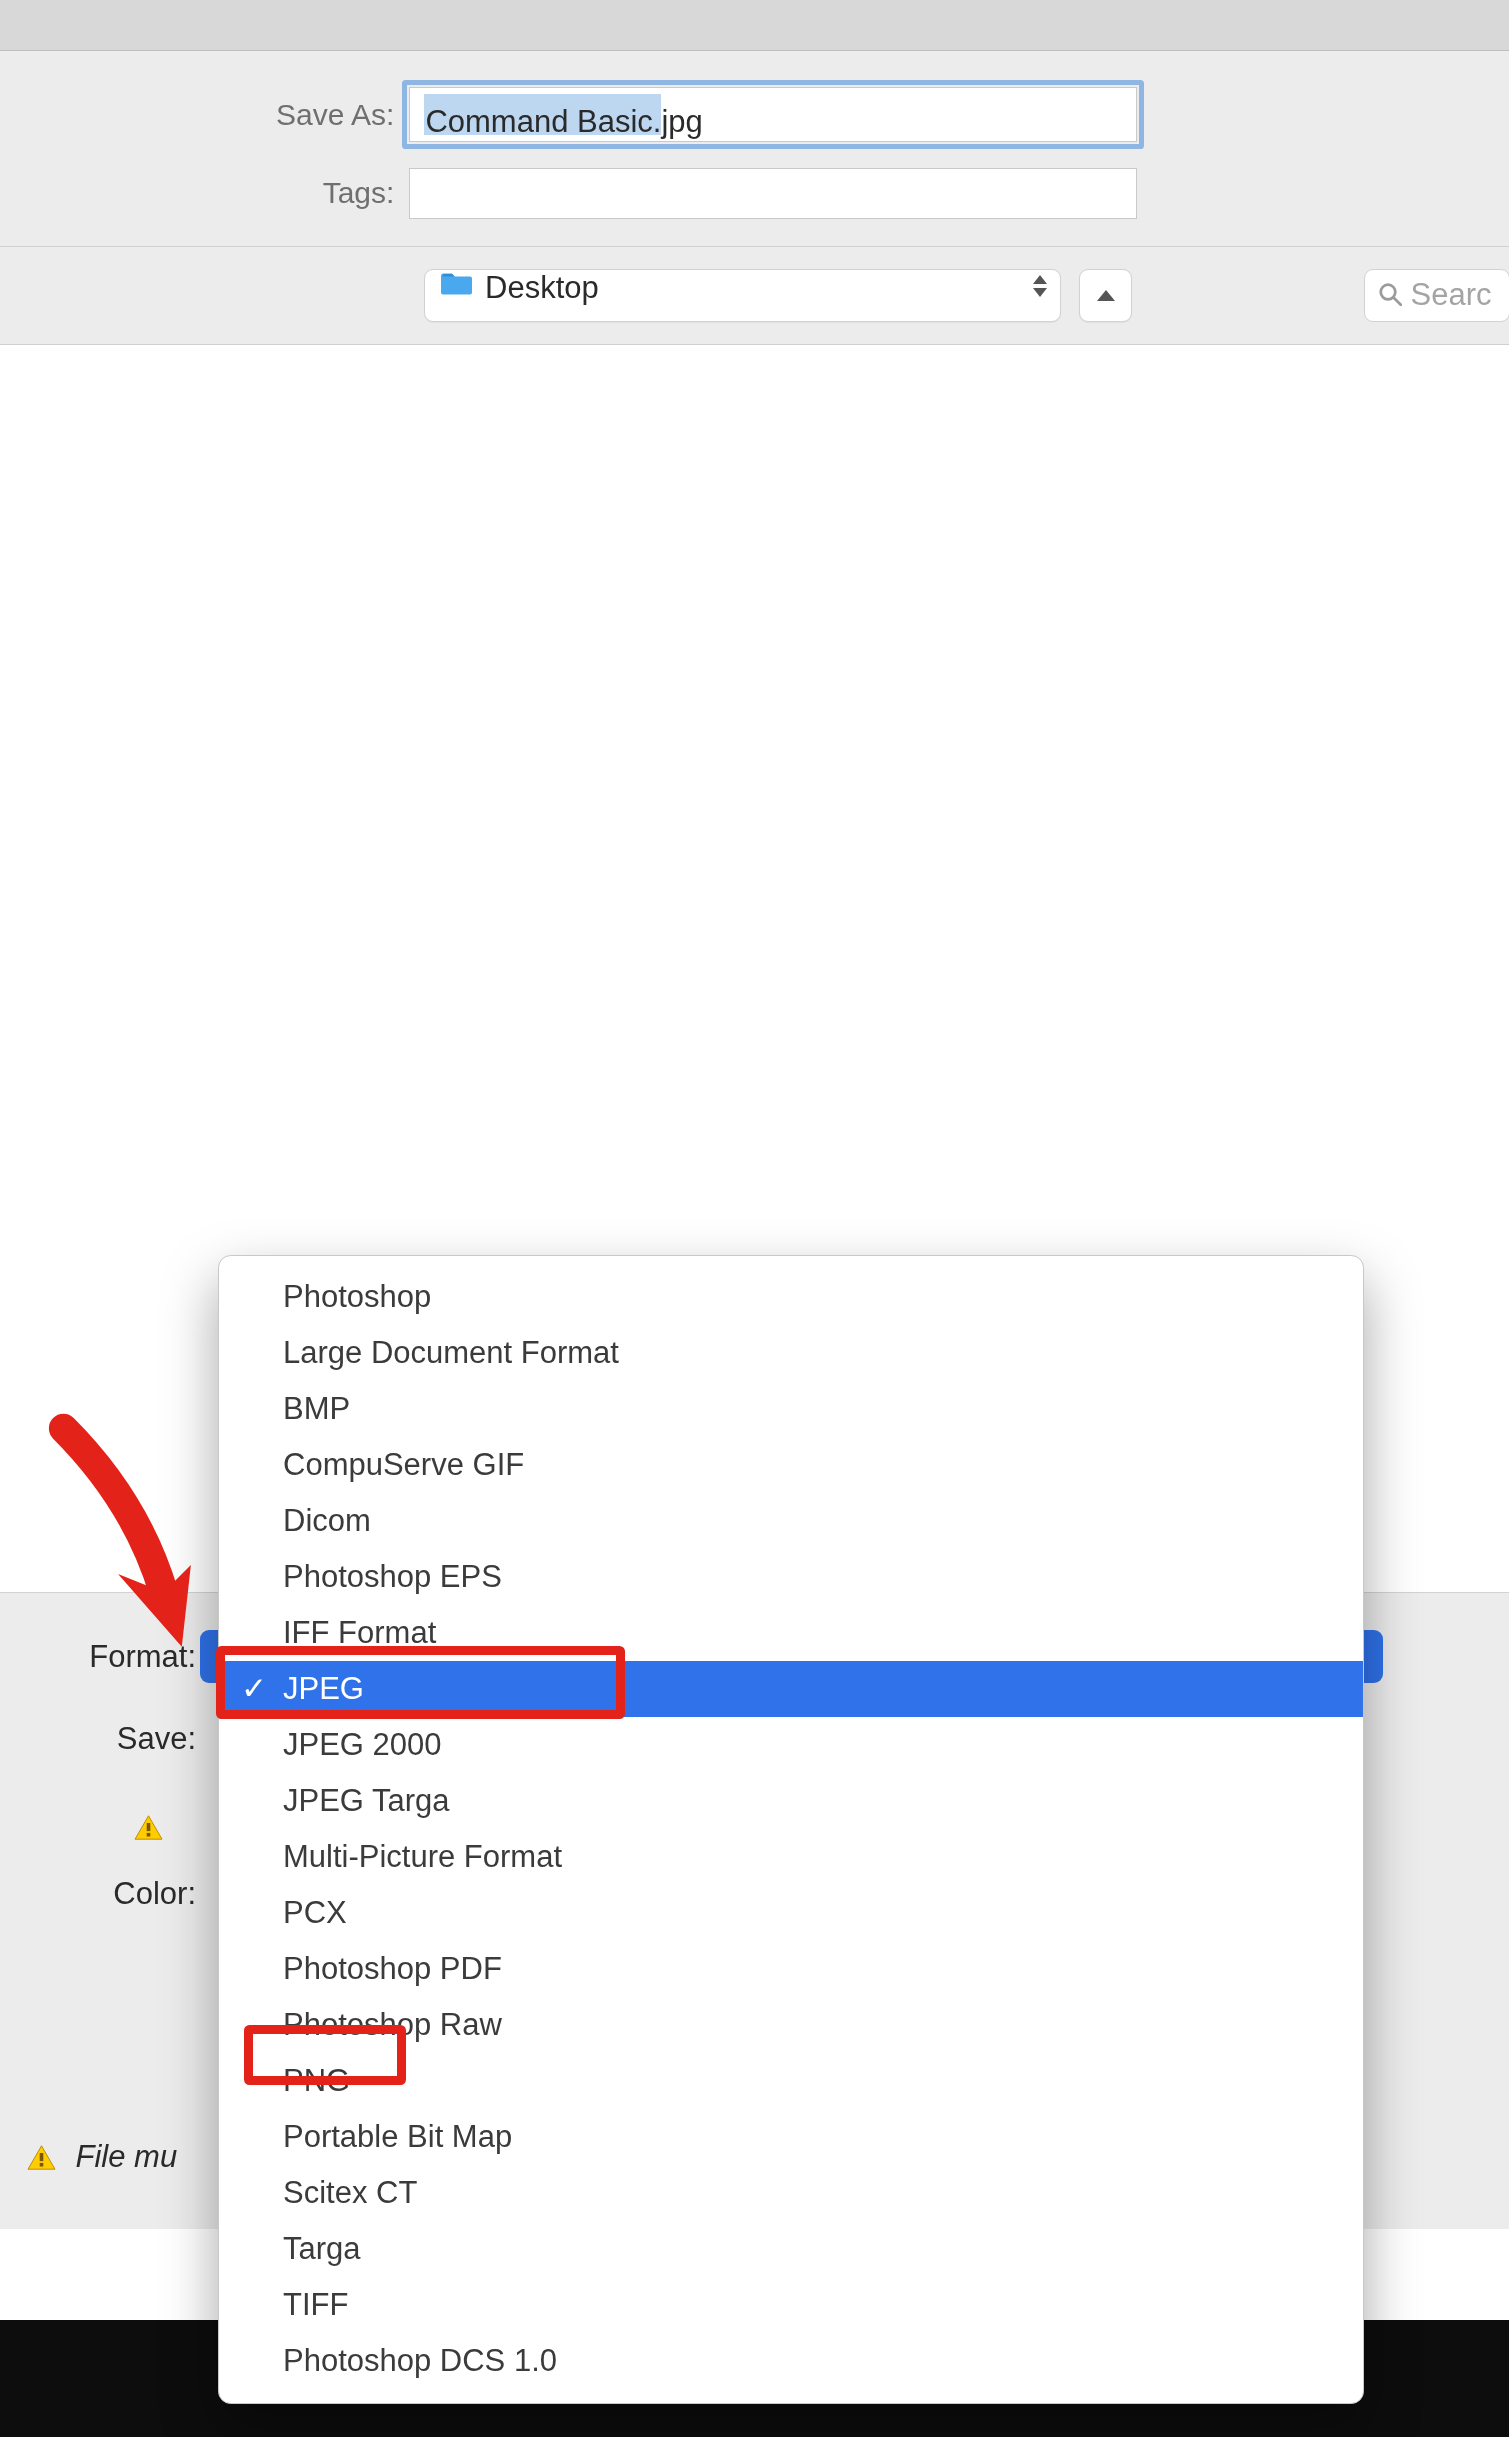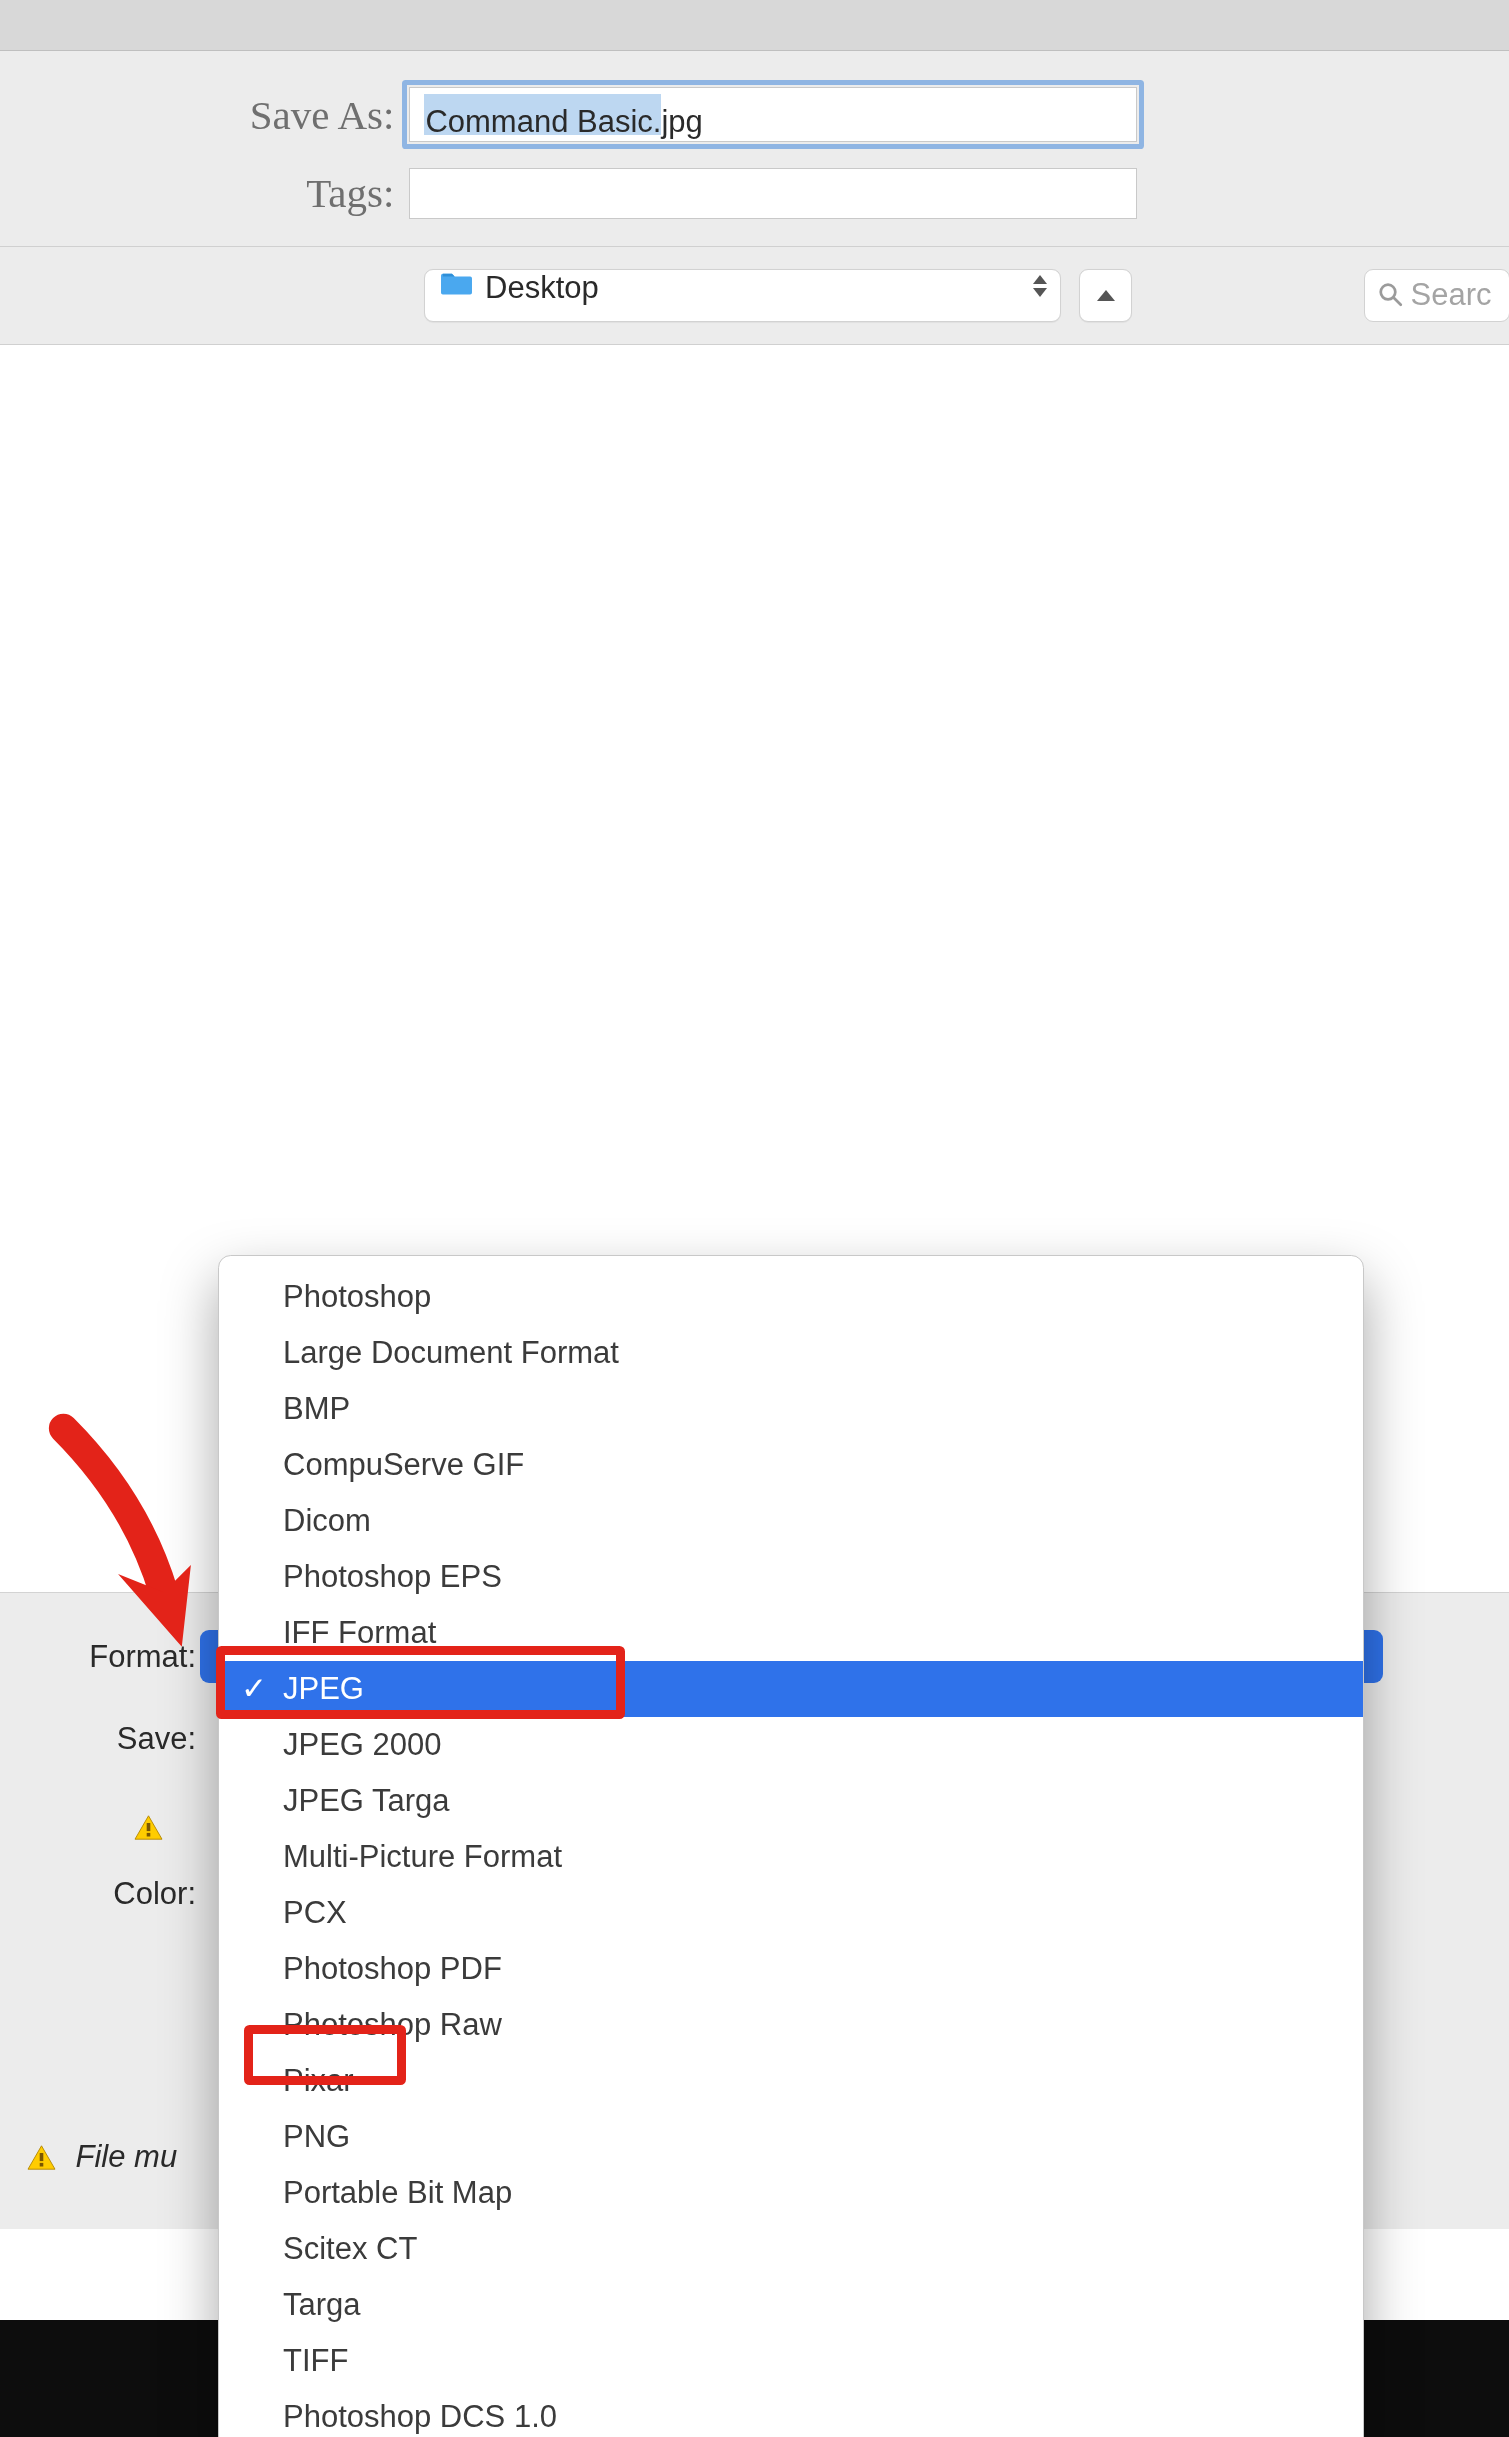--- a/index.html
+++ b/index.html
@@ -38,9 +38,8 @@
       width: 409px;
       text-align: right;
       color: #6f6f6f;
-      font-size: 41px;
+      font-size: 30px;
       padding-right: 14.6px;
-      font-family: Liberation Serif, serif;
     }
     .saveas-wrap {
       position: relative;

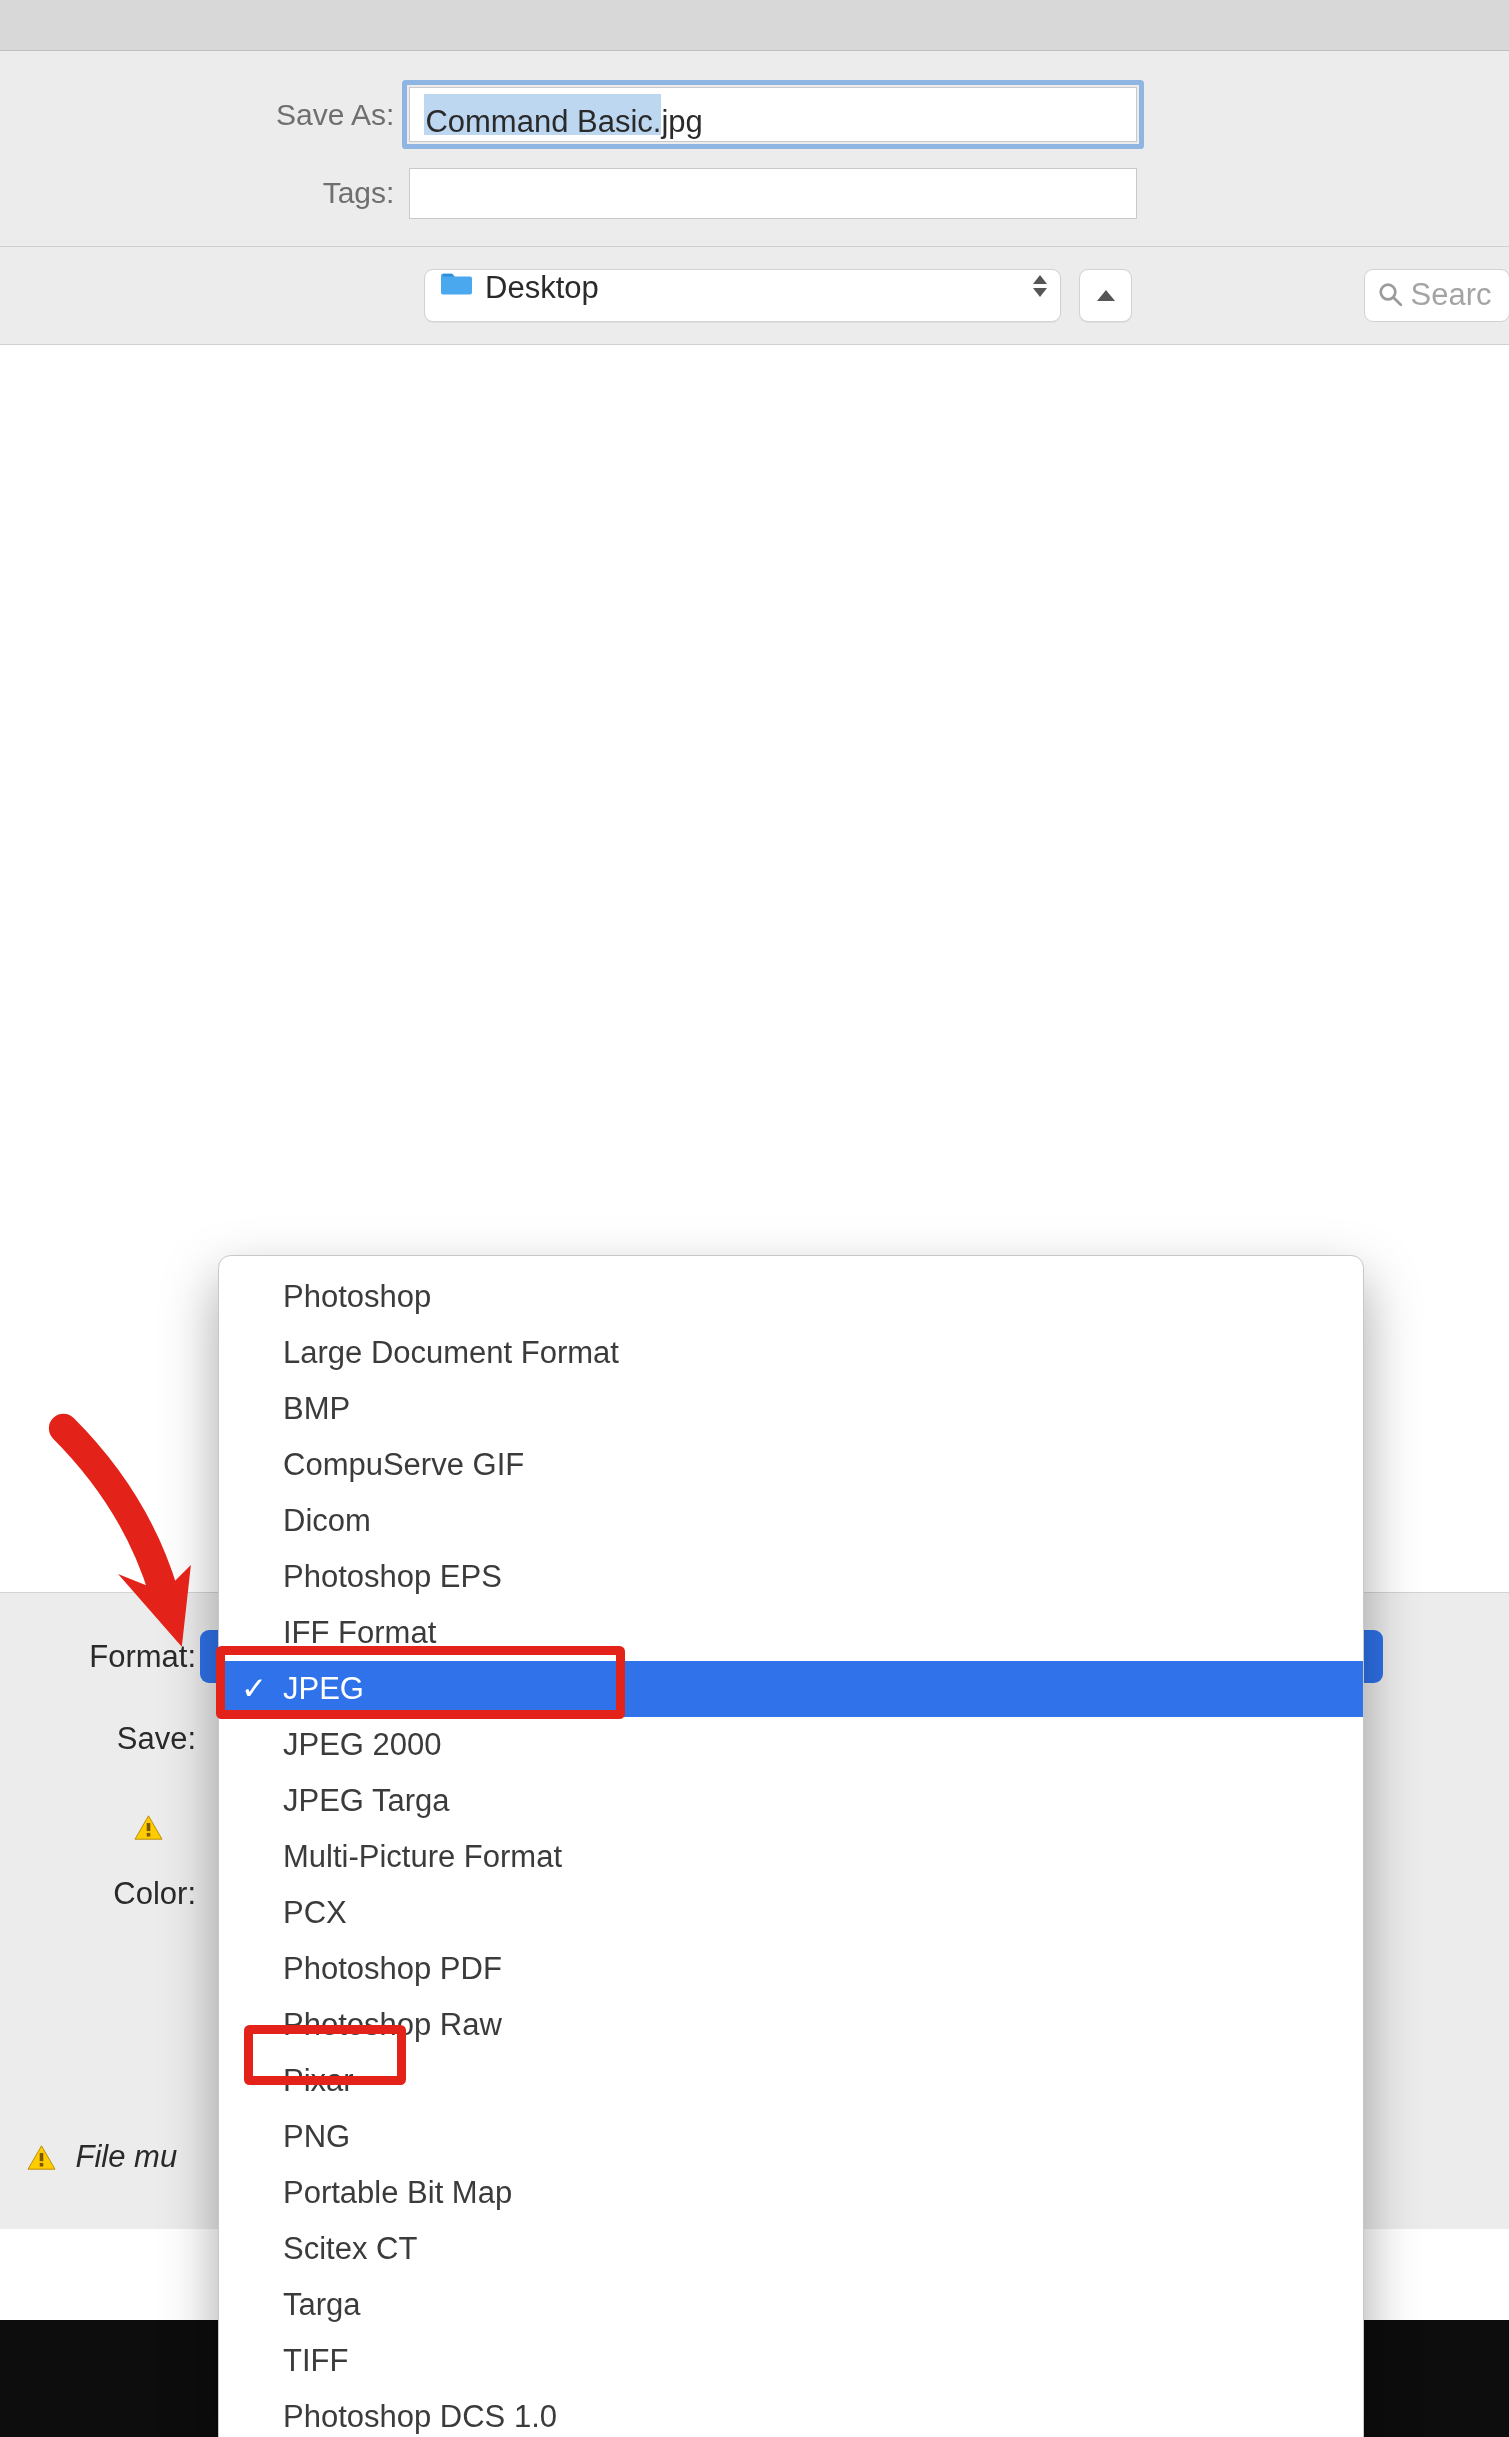--- a/index.html
+++ b/index.html
@@ -354,7 +354,6 @@
     <div class="fmt-item">PCX</div>
     <div class="fmt-item">Photoshop PDF</div>
     <div class="fmt-item">Photoshop Raw</div>
-    <div class="fmt-item">Pixar</div>
     <div class="fmt-item">PNG</div>
     <div class="fmt-item">Portable Bit Map</div>
     <div class="fmt-item">Scitex CT</div>

